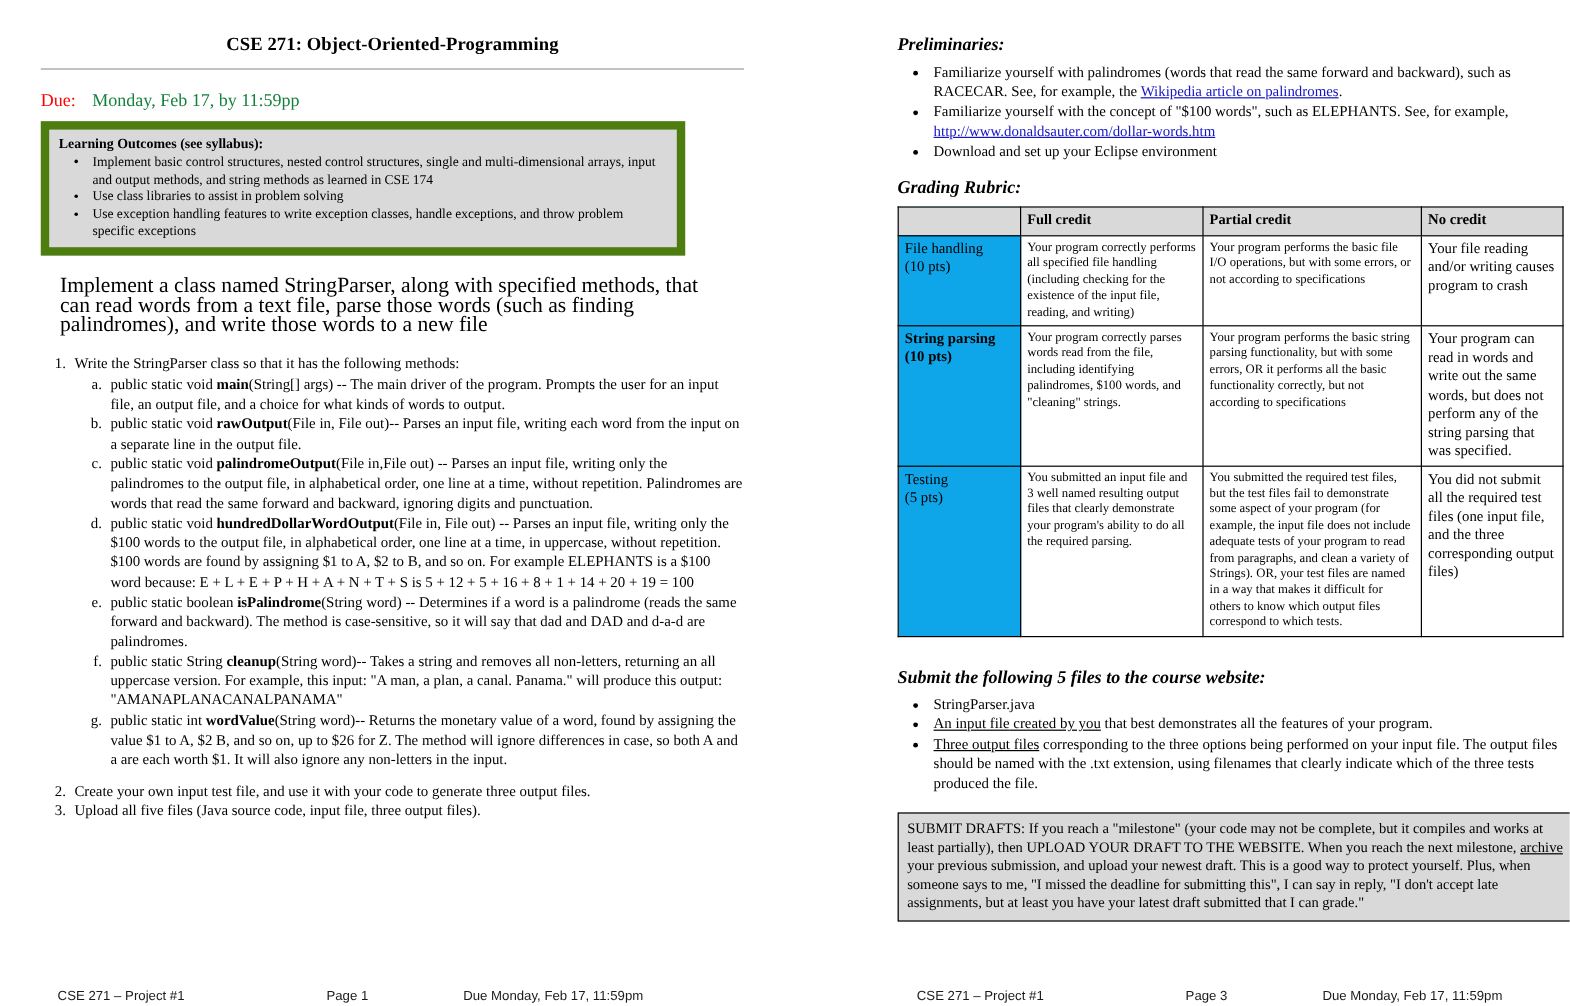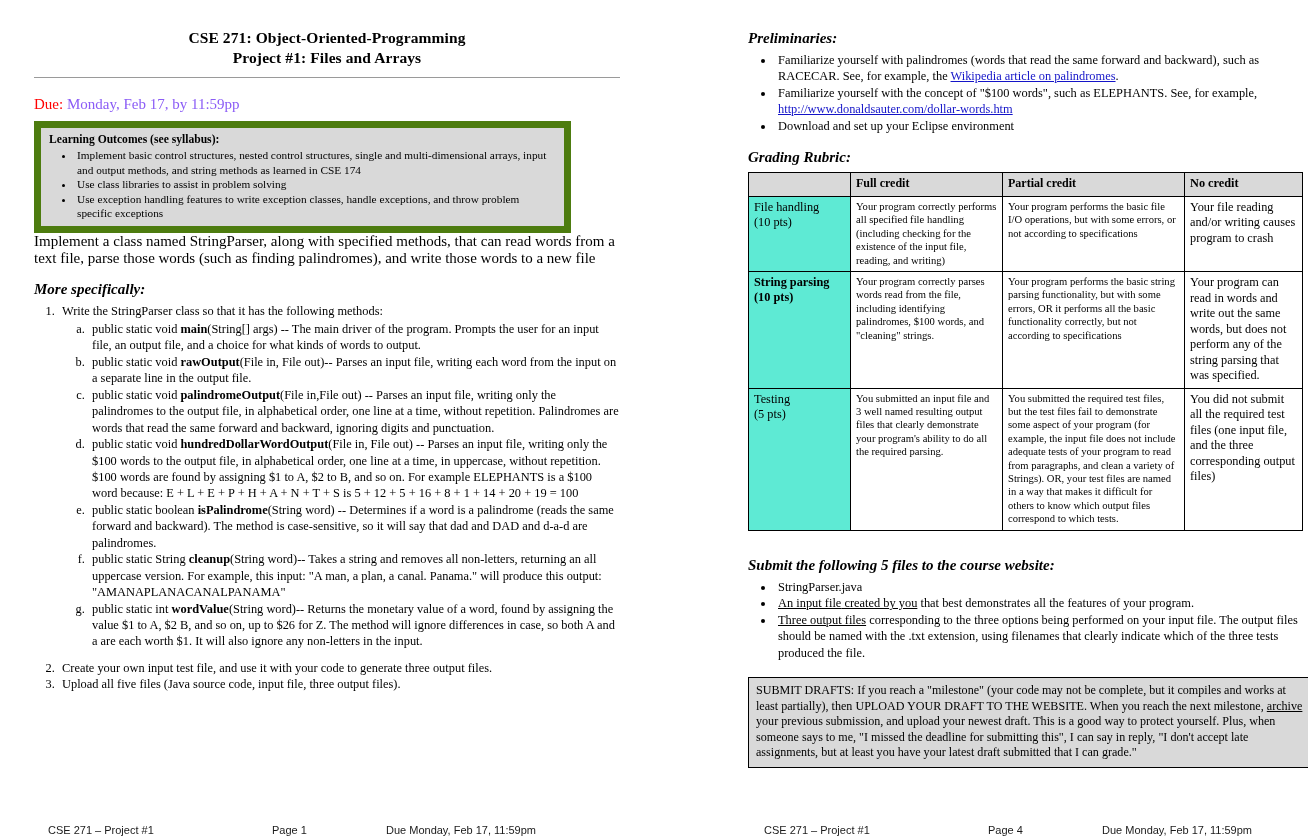--- a/index.html
+++ b/index.html
@@ -145,7 +145,6 @@
 
       <div class="doc-title">
         <div>CSE 271: Object-Oriented-Programming</div>
-        <div>Project #1: Files and Arrays</div>
       </div>
       <hr class="hrule">
 

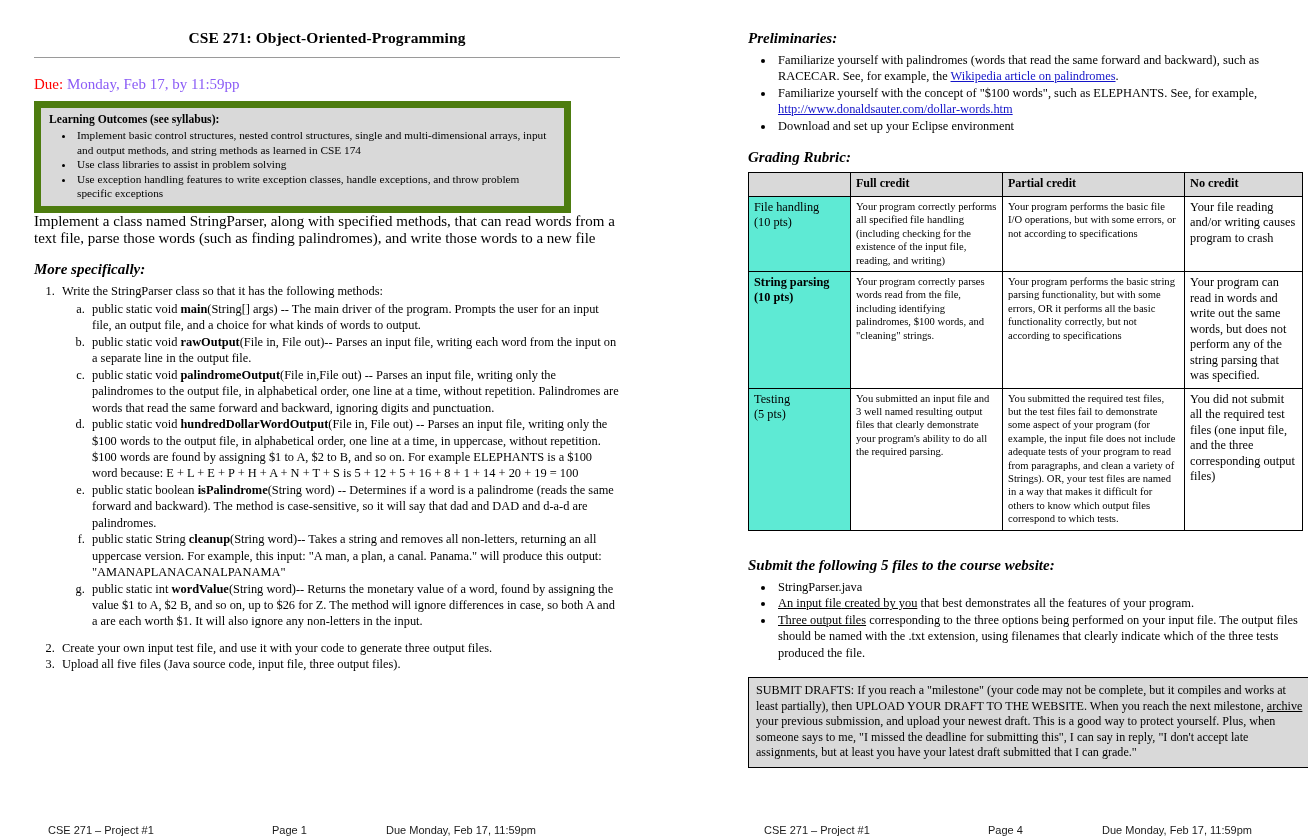--- a/index.html
+++ b/index.html
@@ -35,7 +35,7 @@
     line-height:18px;
   }
   .due-label{color:#ff0000;}
-  .due-rest{color:#8b5cf6;}
+  .due-rest{color:#15803d;margin-left:10px;}
 
   
   .grey-box{

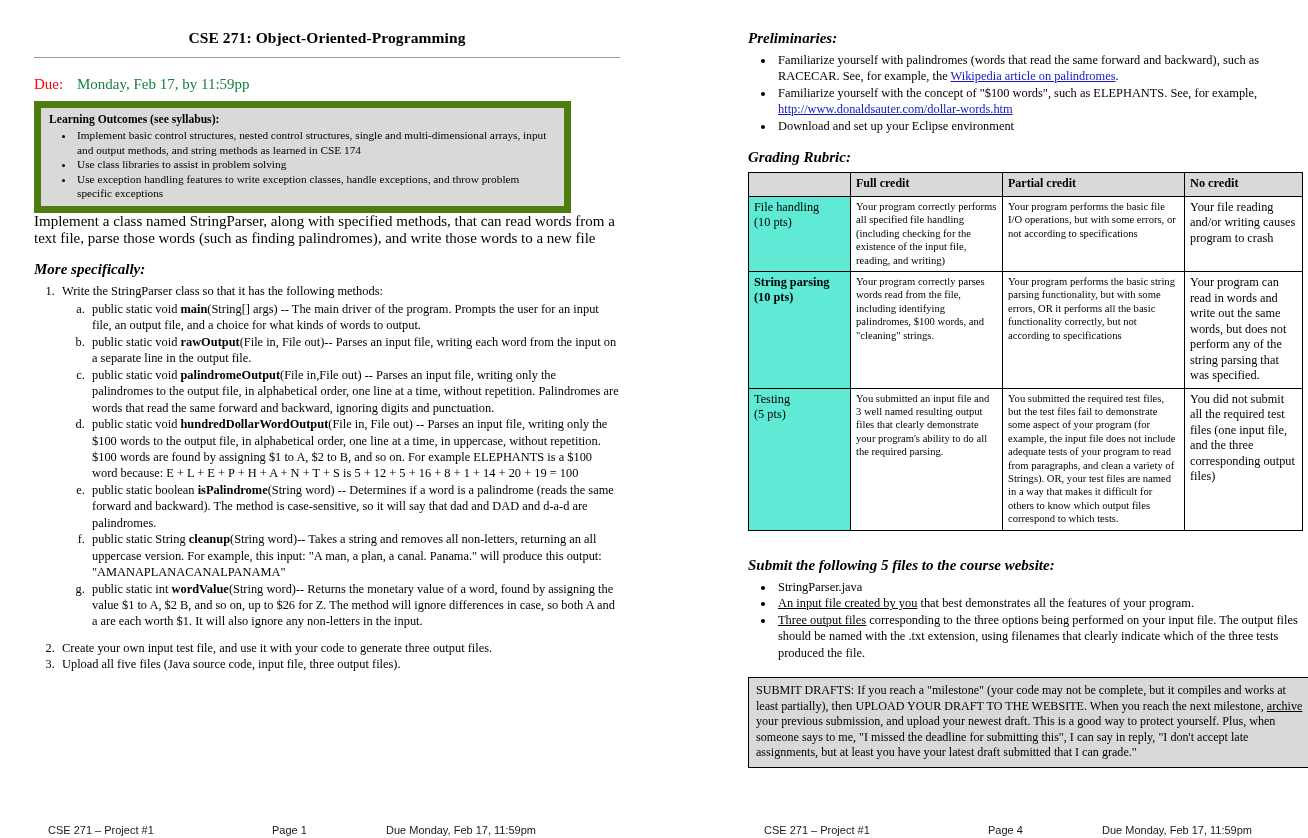--- a/index.html
+++ b/index.html
@@ -105,7 +105,7 @@
     font-weight:normal;
   }
   table.rubric th{font-weight:bold;font-size:12px;line-height:14px;}
-  table.rubric .c0{width:102px;background:#5eead4;font-size:12.3px;line-height:15px;}
+  table.rubric .c0{width:102px;background:#0ea5e9;font-size:12.3px;line-height:15px;}
   table.rubric .c1{width:152px;}
   table.rubric .c2{width:182px;margin-left:12px;}
   table.rubric .c3{width:118px;font-size:12.3px;line-height:15.5px;}

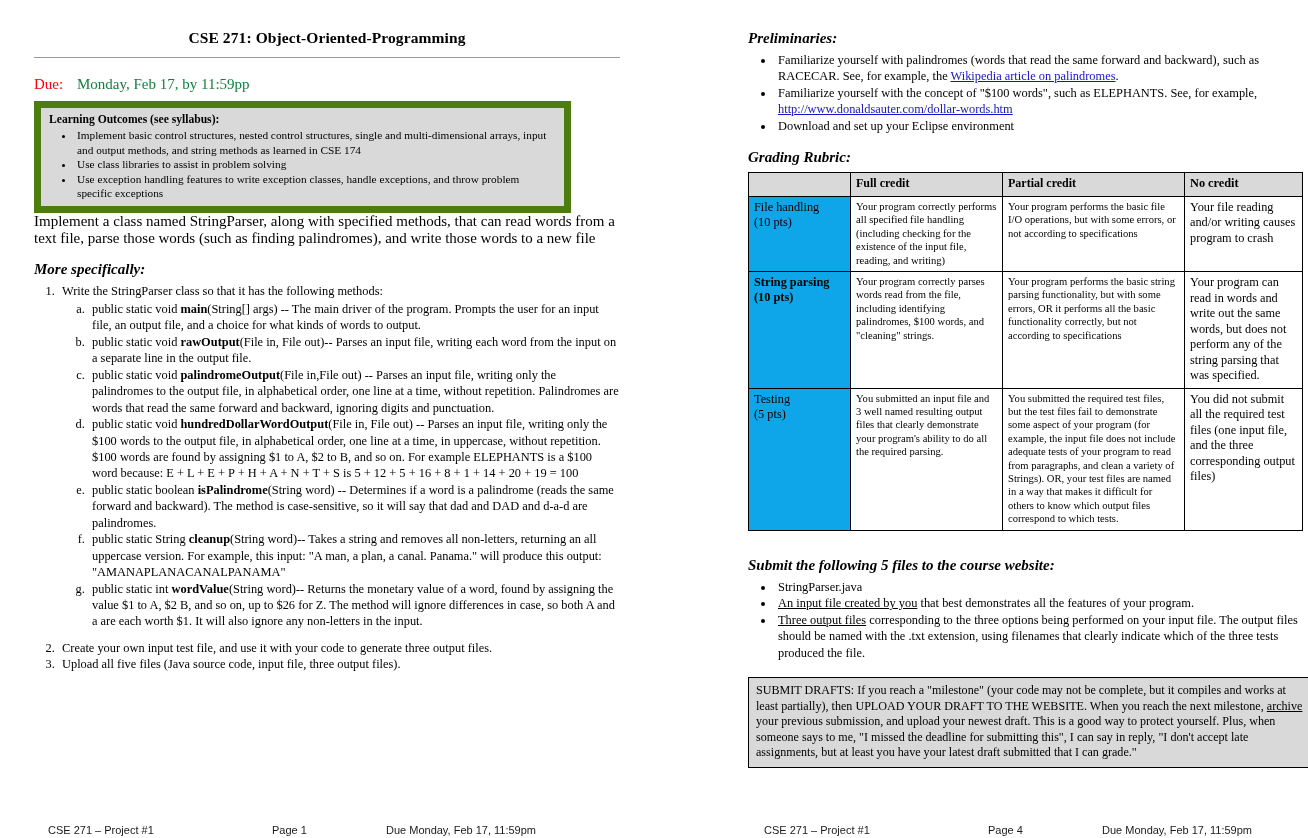--- a/index.html
+++ b/index.html
@@ -59,7 +59,7 @@
   }
 
   p.body{
-    font-size:15px;line-height:16.5px;margin:0;
+    font-size:18px;line-height:16.5px;margin:16px;
   }
 
   

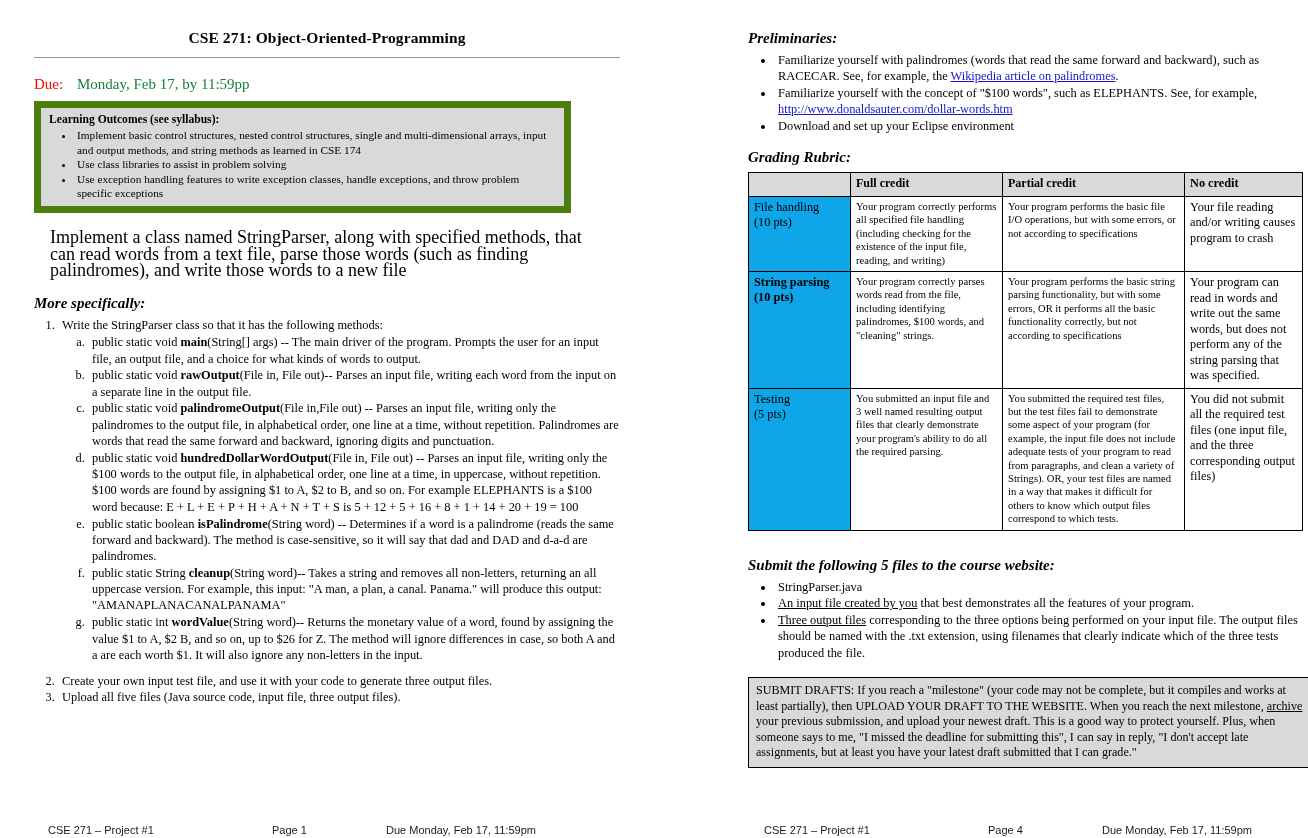--- a/index.html
+++ b/index.html
@@ -163,7 +163,6 @@
 
       <p class="body">Implement a class named StringParser, along with specified methods, that can read words from a text file, parse those words (such as finding palindromes), and write those words to a new file</p>
 
-      <h2 class="sec">More specifically:</h2>
 
       <ol class="outer">
         <li>

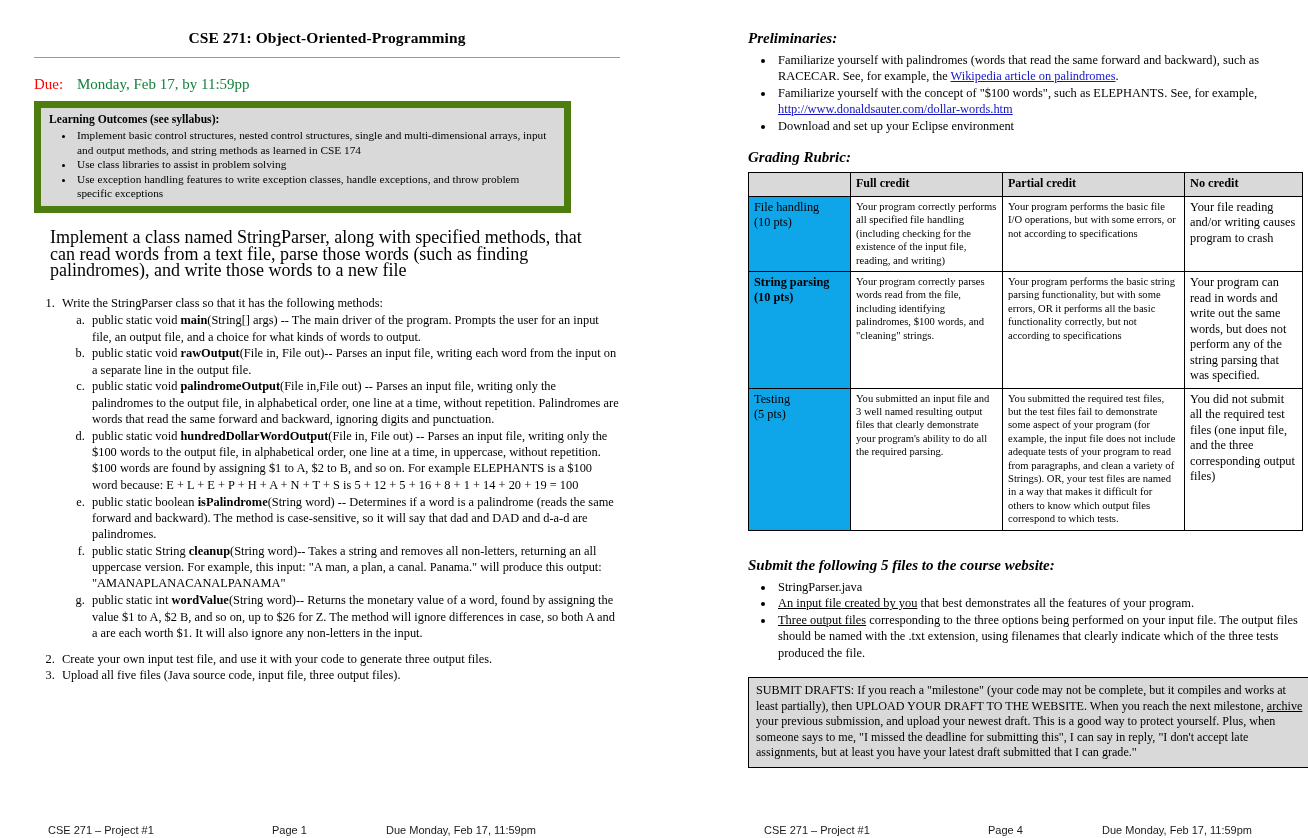--- a/index.html
+++ b/index.html
@@ -255,7 +255,7 @@
 
     <div class="footer" style="left:94px;width:560px;">
       <span class="f1">CSE 271 – Project #1</span>
-      <span class="f2">Page 4</span>
+      <span class="f2">Page 3</span>
       <span class="f3">Due Monday, Feb 17, 11:59pm</span>
     </div>
   </div>

